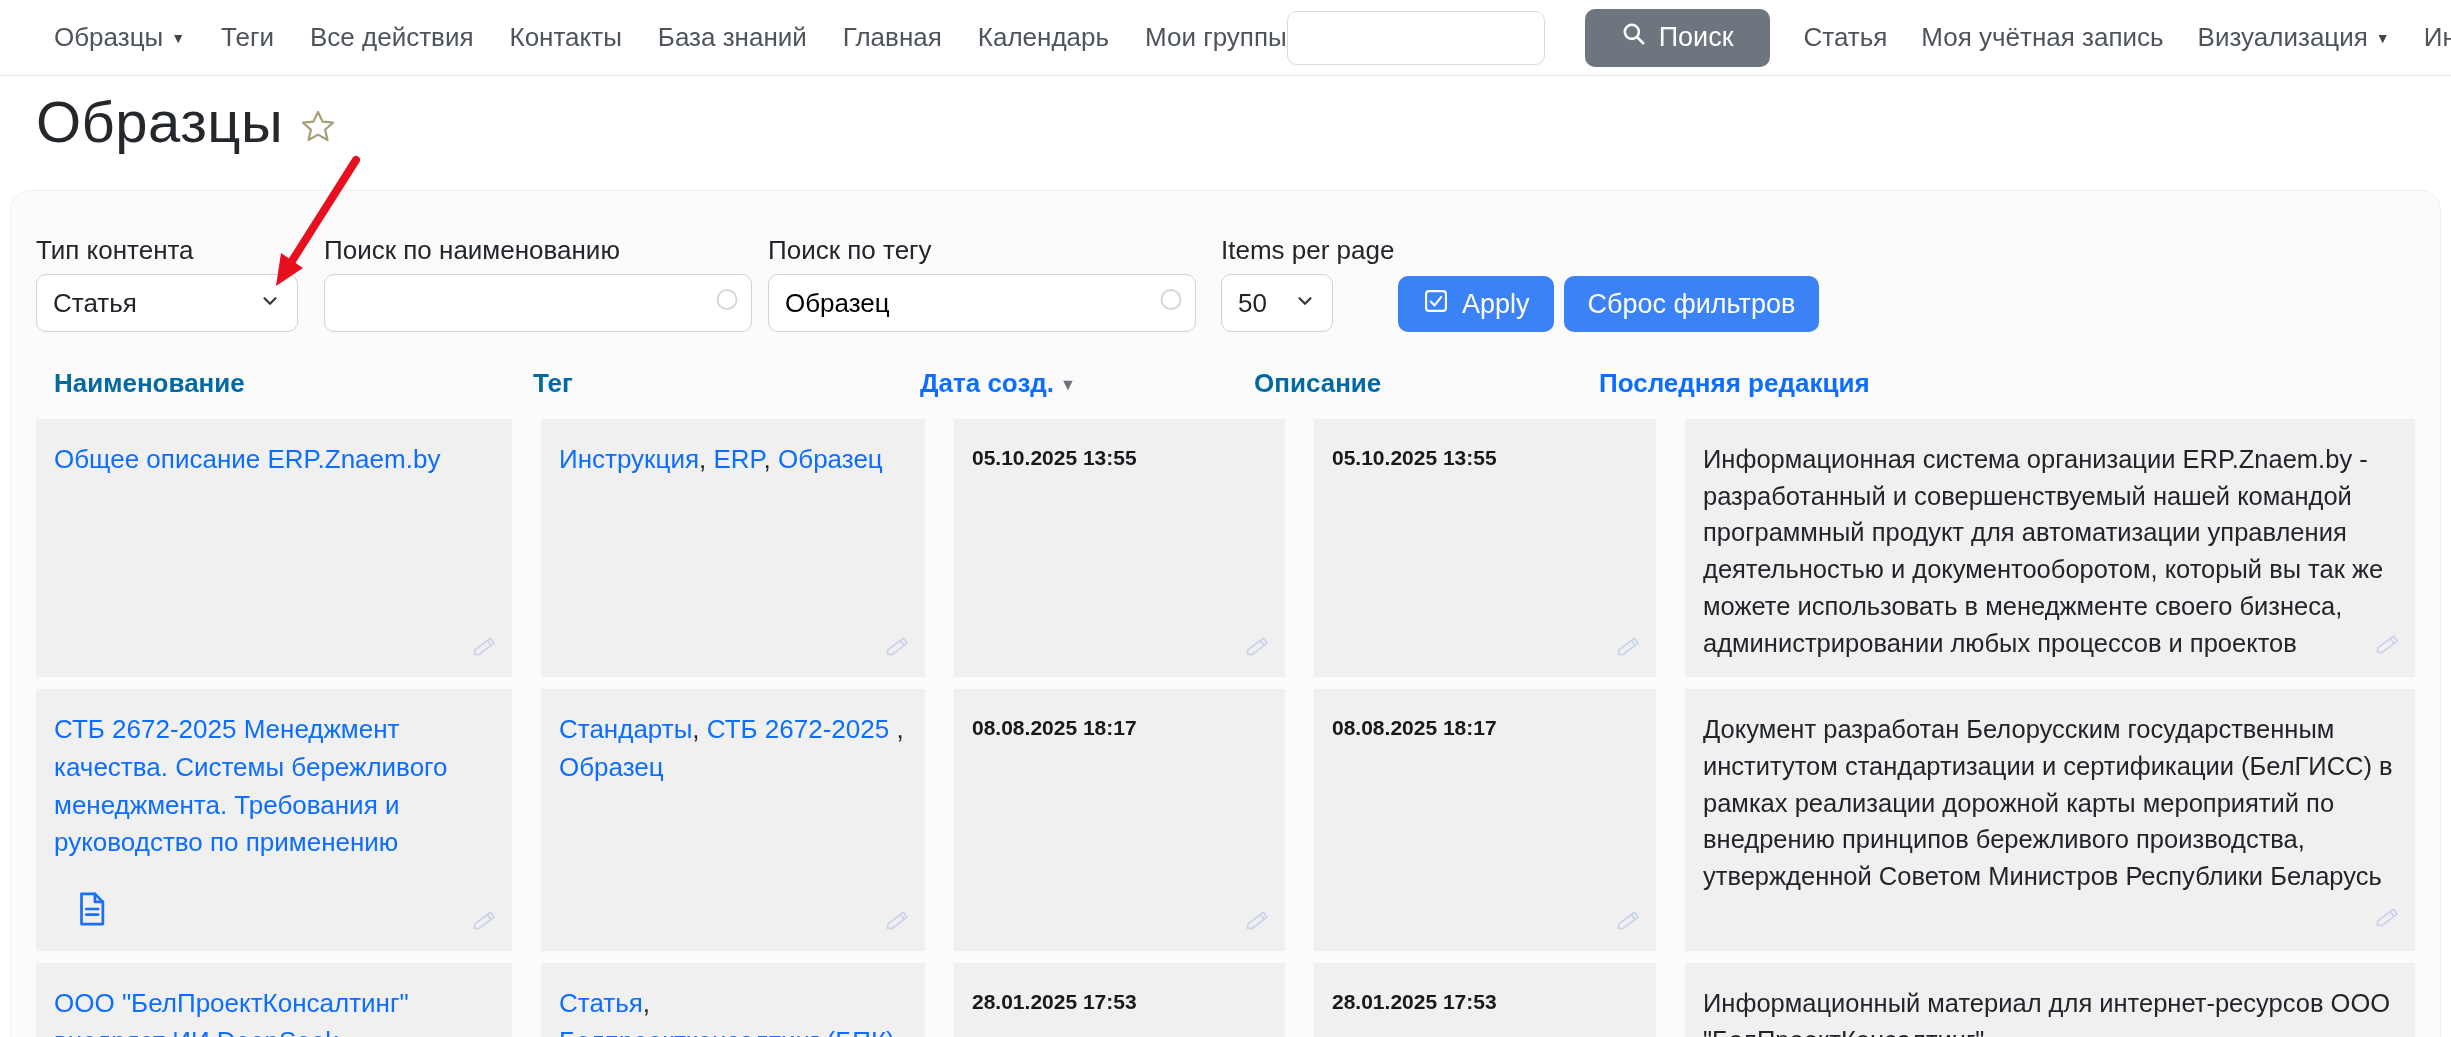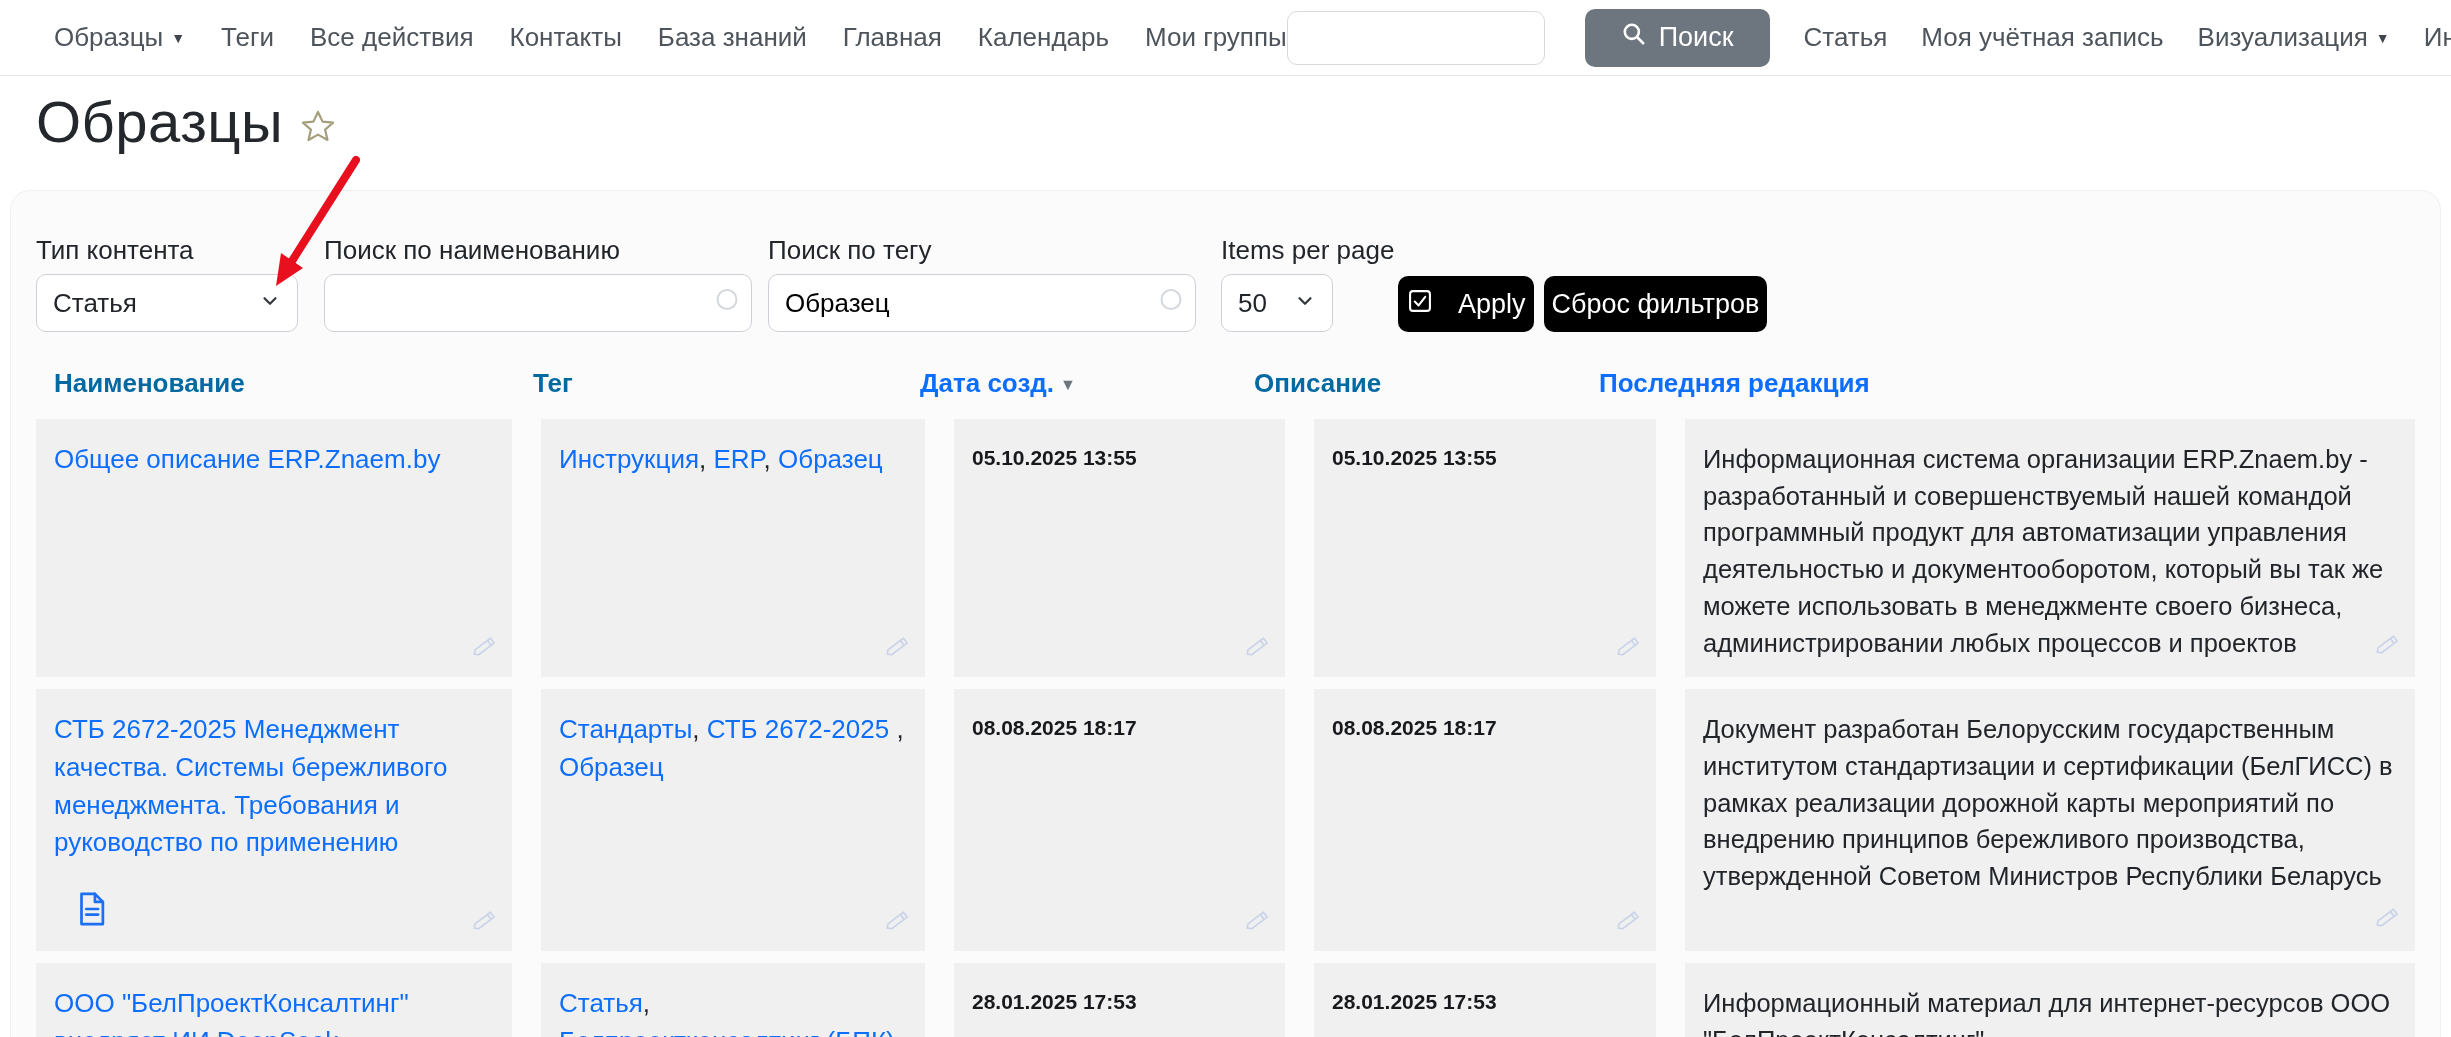--- a/index.html
+++ b/index.html
@@ -49,8 +49,8 @@
   .g-name   { width:428px; margin-left:26px; }
   .g-tag    { width:428px; margin-left:16px; }
   .g-items  { width:112px; margin-left:25px; }
-  .btn { display:inline-flex; align-items:center; gap:24px; height:56px; background:#000000;
-         color:#fff; border:none; border-radius:10px; font-size:27px; padding:0 8px;
+  .btn { display:inline-flex; align-items:center; gap:12px; height:56px; background:#3b82f6;
+         color:#fff; border:none; border-radius:10px; font-size:27px; padding:0 24px;
          cursor:pointer; font-family:"Liberation Sans", sans-serif; white-space:nowrap; }
   .btn-apply { margin-left:65px; }
   .btn-reset { margin-left:10px; }

